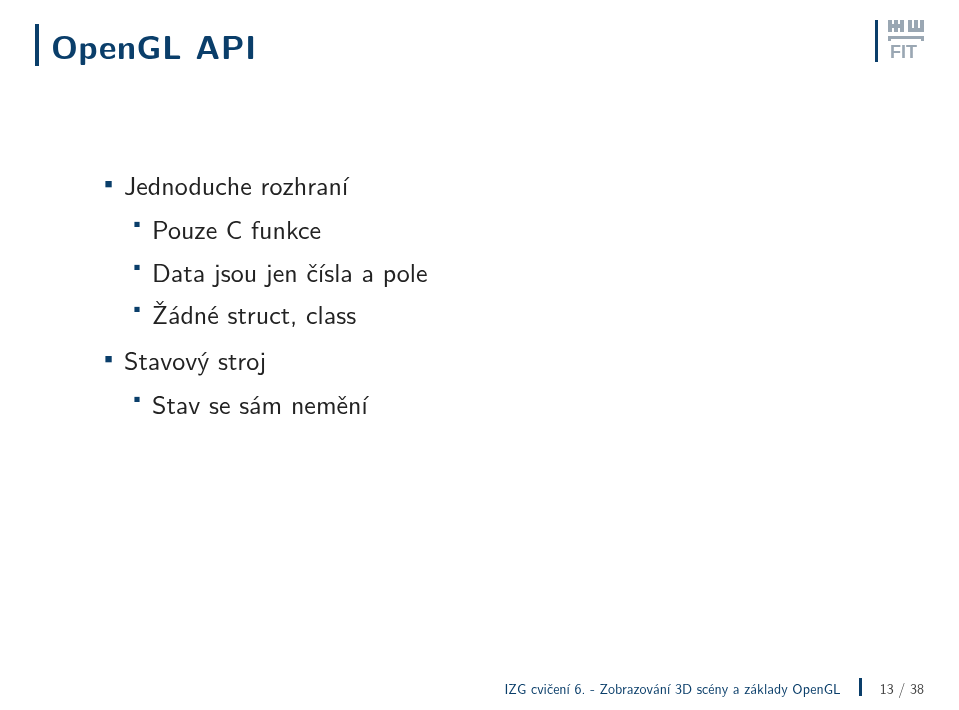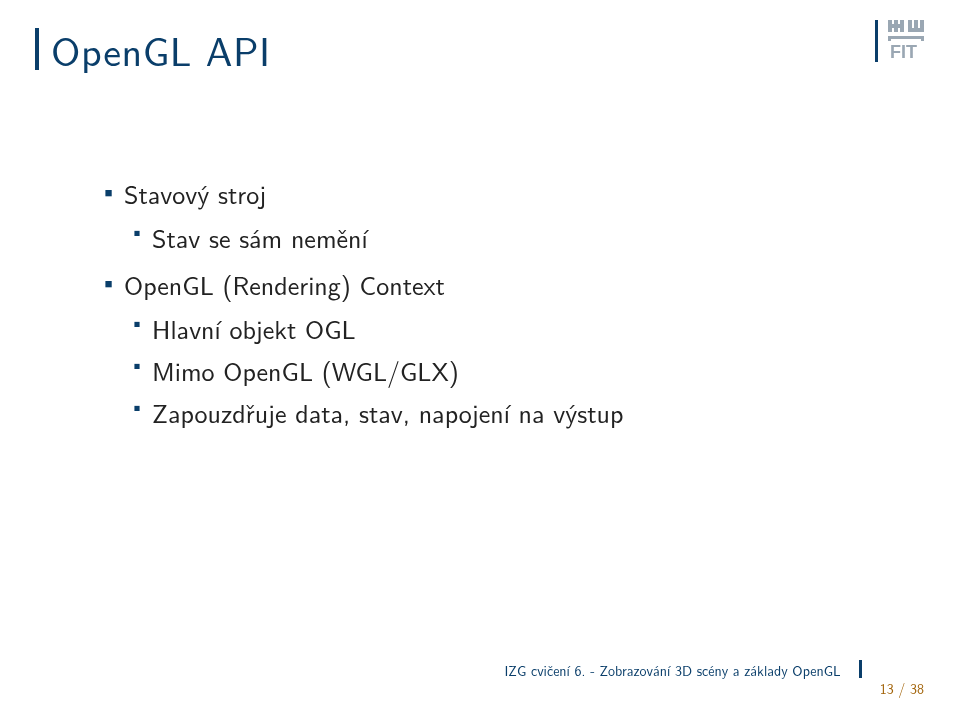--- a/index.html
+++ b/index.html
@@ -33,9 +33,9 @@
     margin-right: 12px;
   }
   .title-text {
-    font-size: 40px;
+    font-size: 34px;
     color: #0a3e6a;
-    font-weight: 400;
+    font-weight: 700;
     letter-spacing: 0.5px;
   }
   .logo-block {

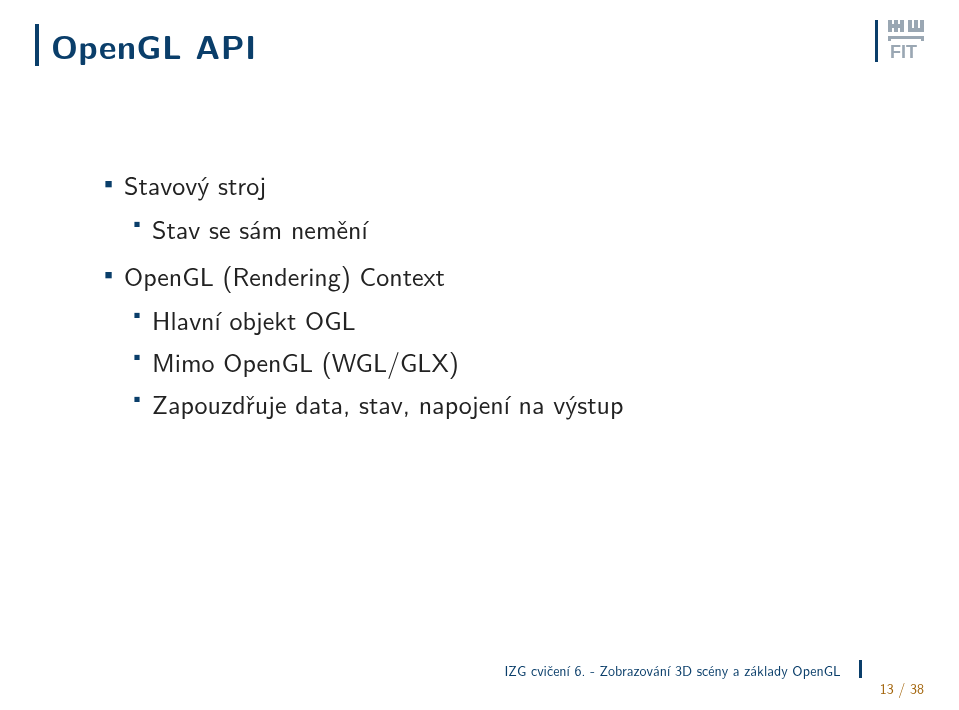--- a/index.html
+++ b/index.html
@@ -148,6 +148,14 @@
 <div class="content">
   <ul class="bullet-list">
     <li>
+      <span>Jednoduche rozhraní</span>
+      <ul class="sub-list">
+        <li>Pouze C funkce</li>
+        <li>Data jsou jen čísla a pole</li>
+        <li>Žádné struct, class</li>
+      </ul>
+    </li>
+    <li>
       <span>Stavový stroj</span>
       <ul class="sub-list">
         <li>Stav se sám nemění</li>

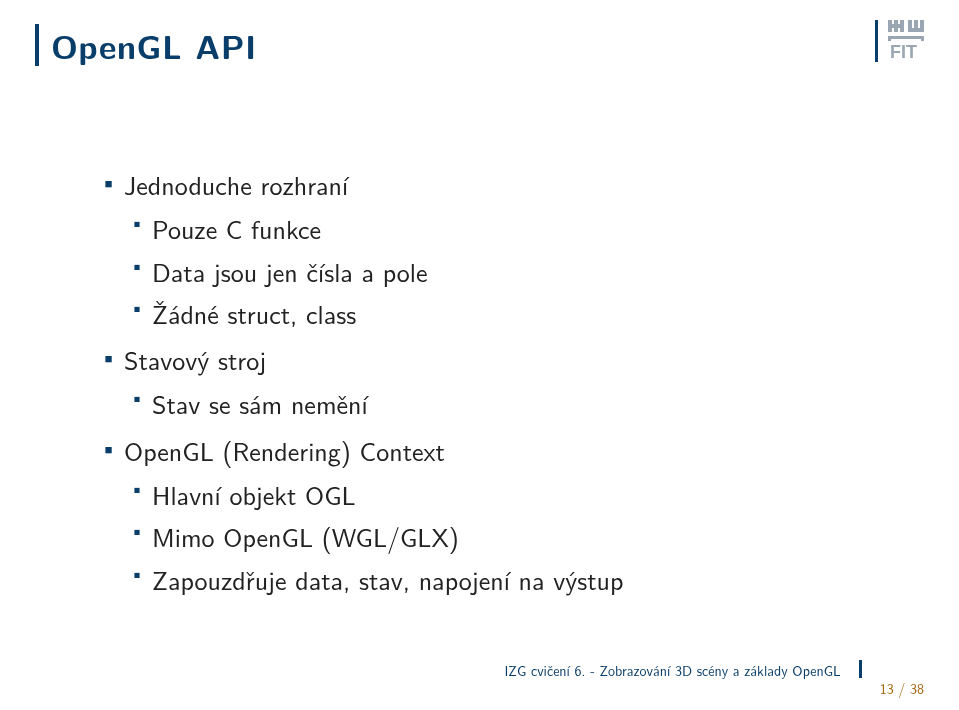--- a/index.html
+++ b/index.html
@@ -161,14 +161,6 @@
         <li>Stav se sám nemění</li>
       </ul>
     </li>
-    <li>
-      <span>OpenGL (Rendering) Context</span>
-      <ul class="sub-list">
-        <li>Hlavní objekt OGL</li>
-        <li>Mimo OpenGL (WGL/GLX)</li>
-        <li>Zapouzdřuje data, stav, napojení na výstup</li>
-      </ul>
-    </li>
   </ul>
 </div>
 

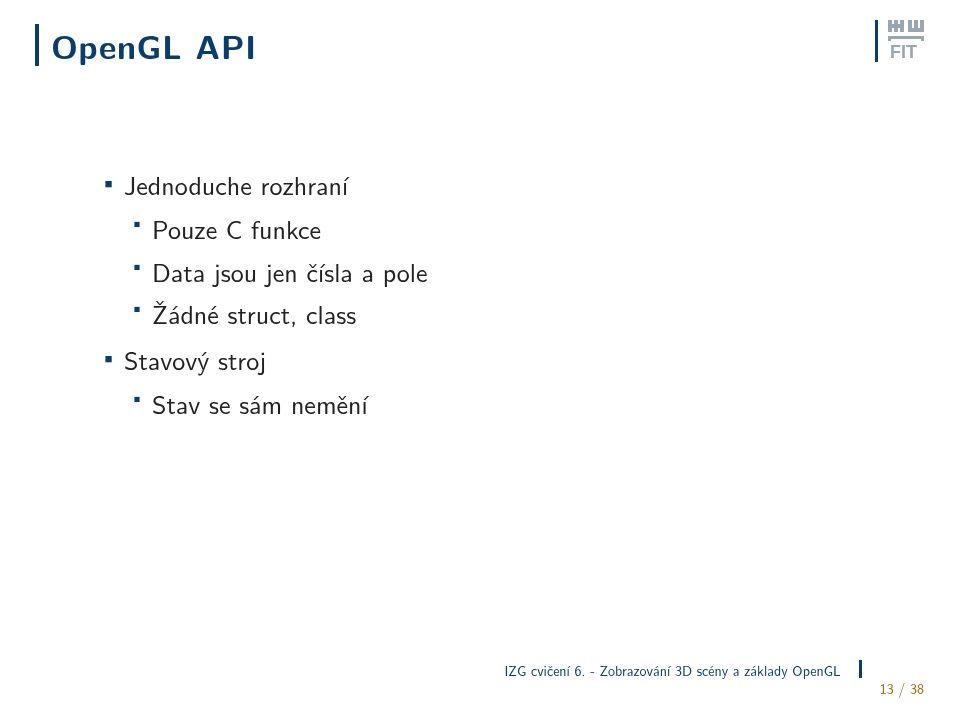--- a/index.html
+++ b/index.html
@@ -114,8 +114,7 @@
     margin-right: 18px;
   }
   .footer-page {
-    color: #a16207;
-    margin-top: 18px;
+    color: #404040;
   }
 </style>
 </head>

